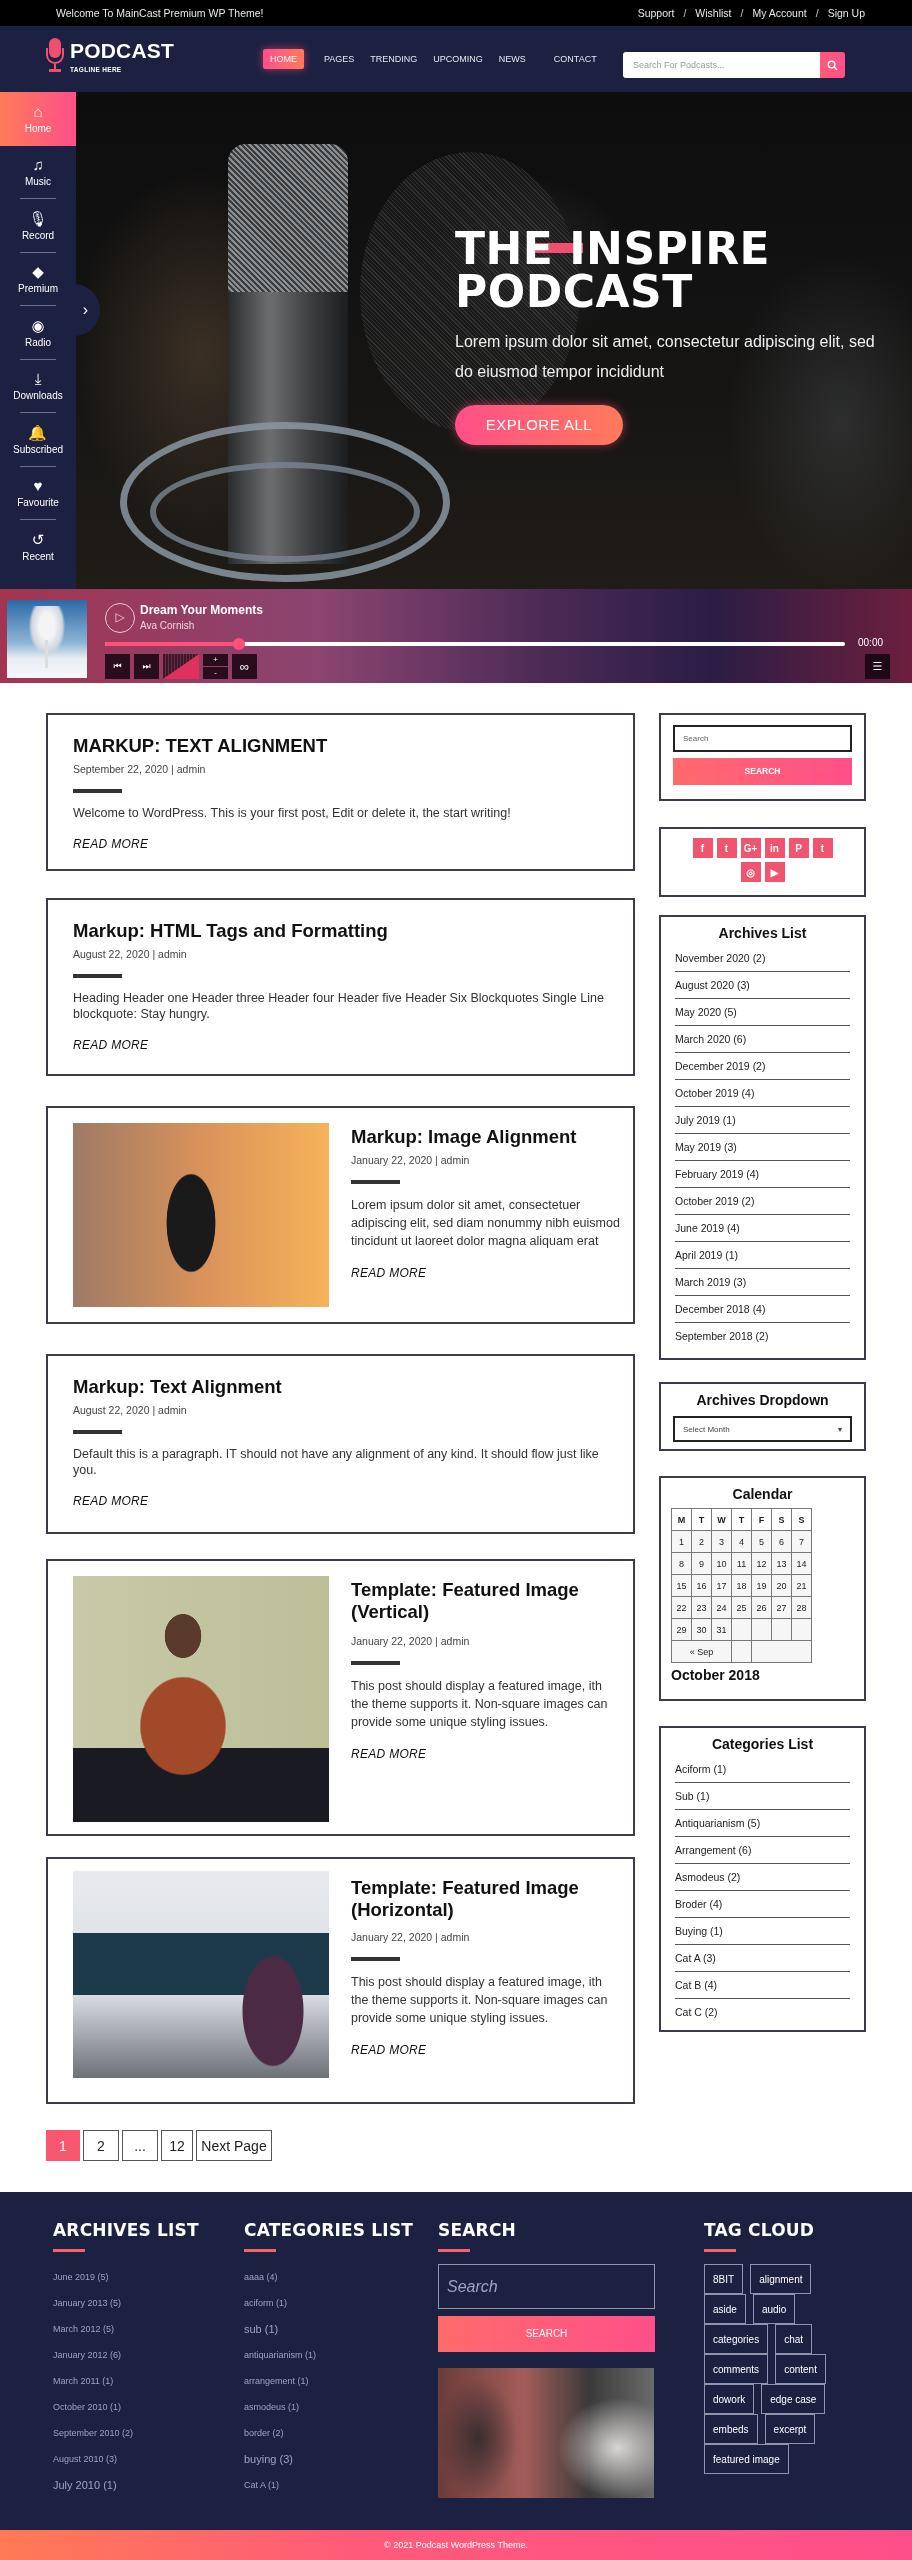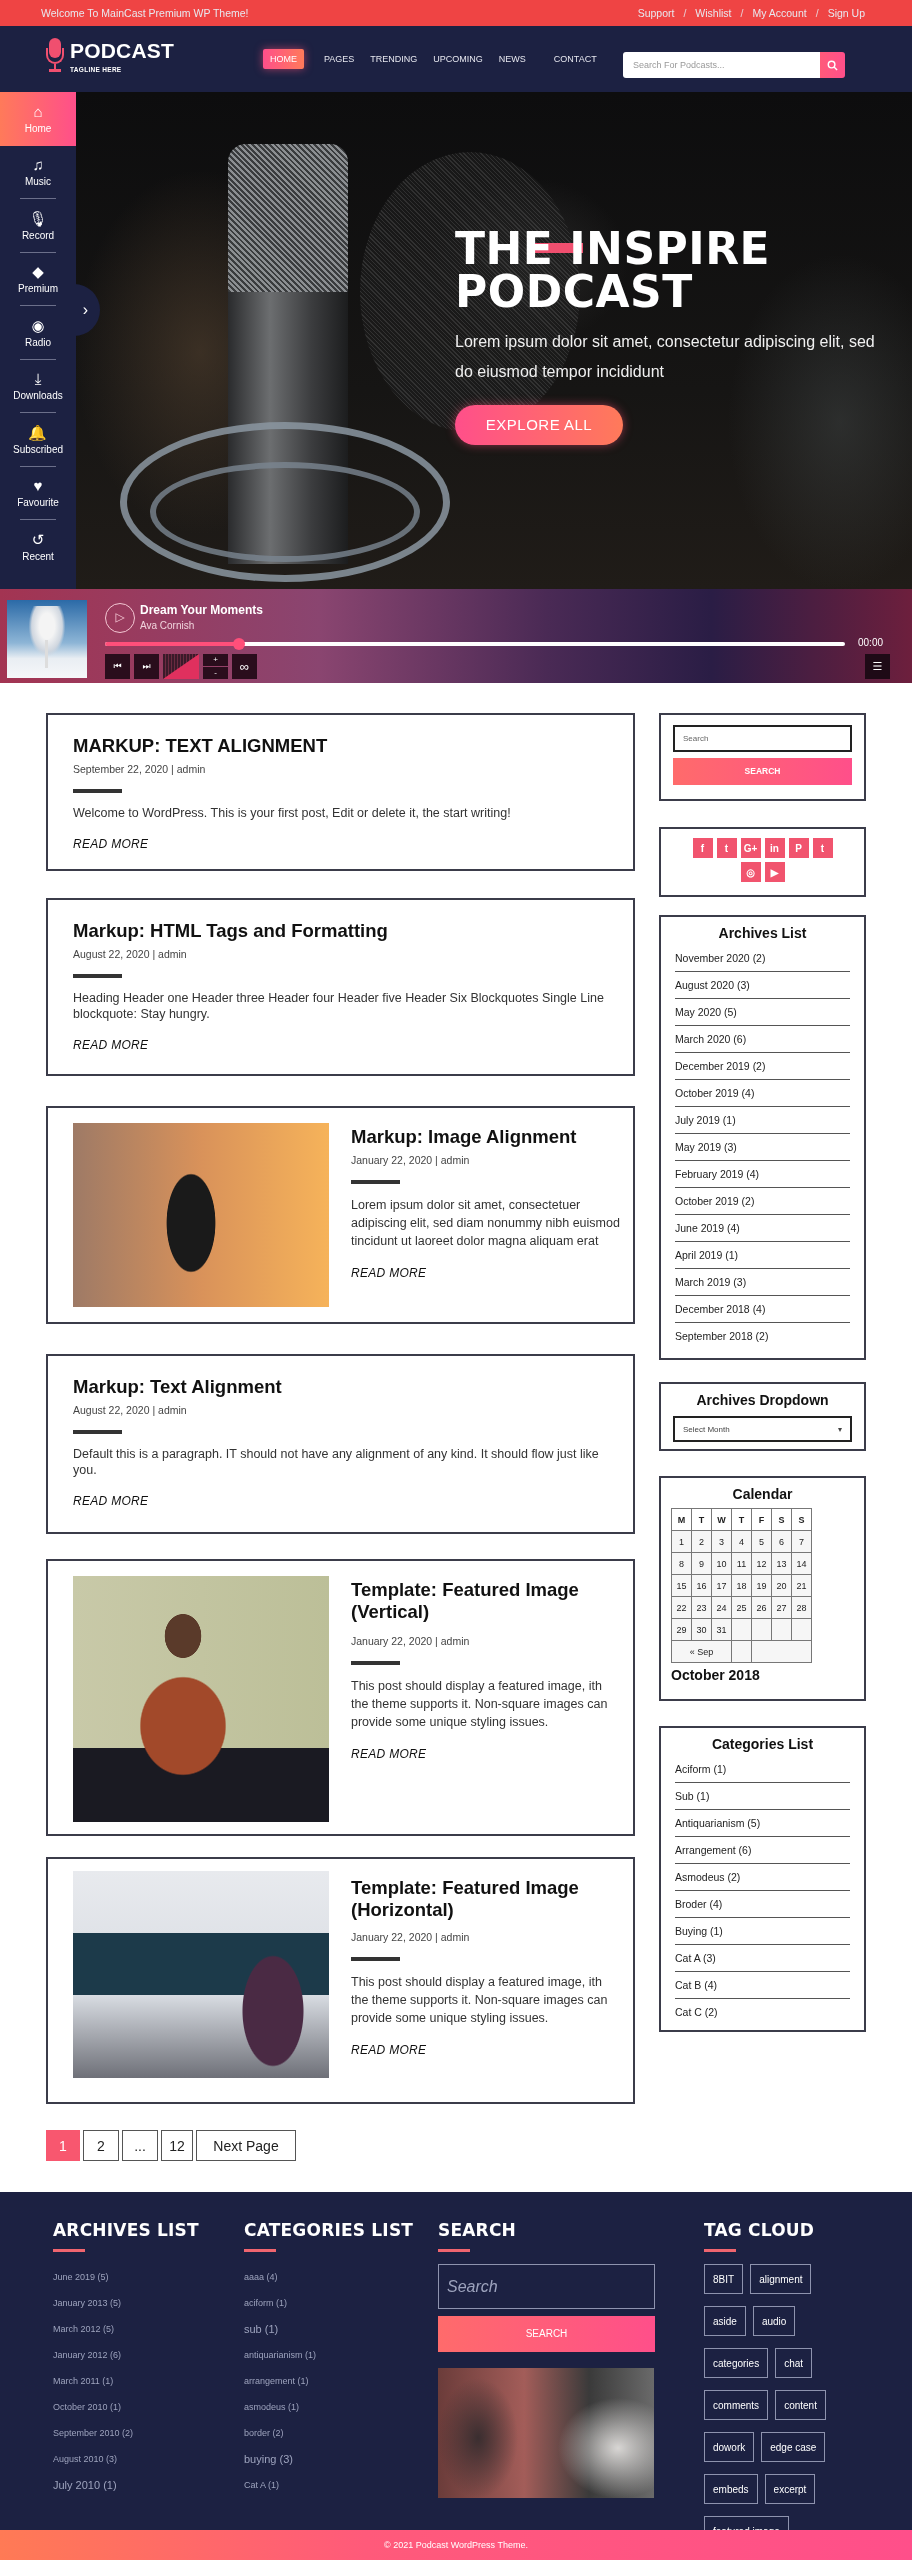--- a/index.html
+++ b/index.html
@@ -5,7 +5,7 @@
 *{box-sizing:border-box;margin:0;padding:0}
 body{width:912px;height:2560px;overflow:hidden;background:#fff;font-family:"Liberation Sans",sans-serif;color:#222;position:relative}
 a{color:inherit;text-decoration:none}
-.topbar{position:absolute;left:0;top:0;width:912px;height:26px;background:#ef4444;color:#e8e8ef;font-size:10.5px;display:flex;align-items:center;justify-content:space-between;padding:0 47px 0 41px}
+.topbar{position:absolute;left:0;top:0;width:912px;height:26px;background:#000000;color:#e8e8ef;font-size:10.5px;display:flex;align-items:center;justify-content:space-between;padding:0 47px 0 56px}
 .topbar .links{display:flex;gap:9px}
 .topbar .sep{opacity:.85}
 .header{position:absolute;left:0;top:26px;width:912px;height:66px;background:#1c2142;display:flex;align-items:center}

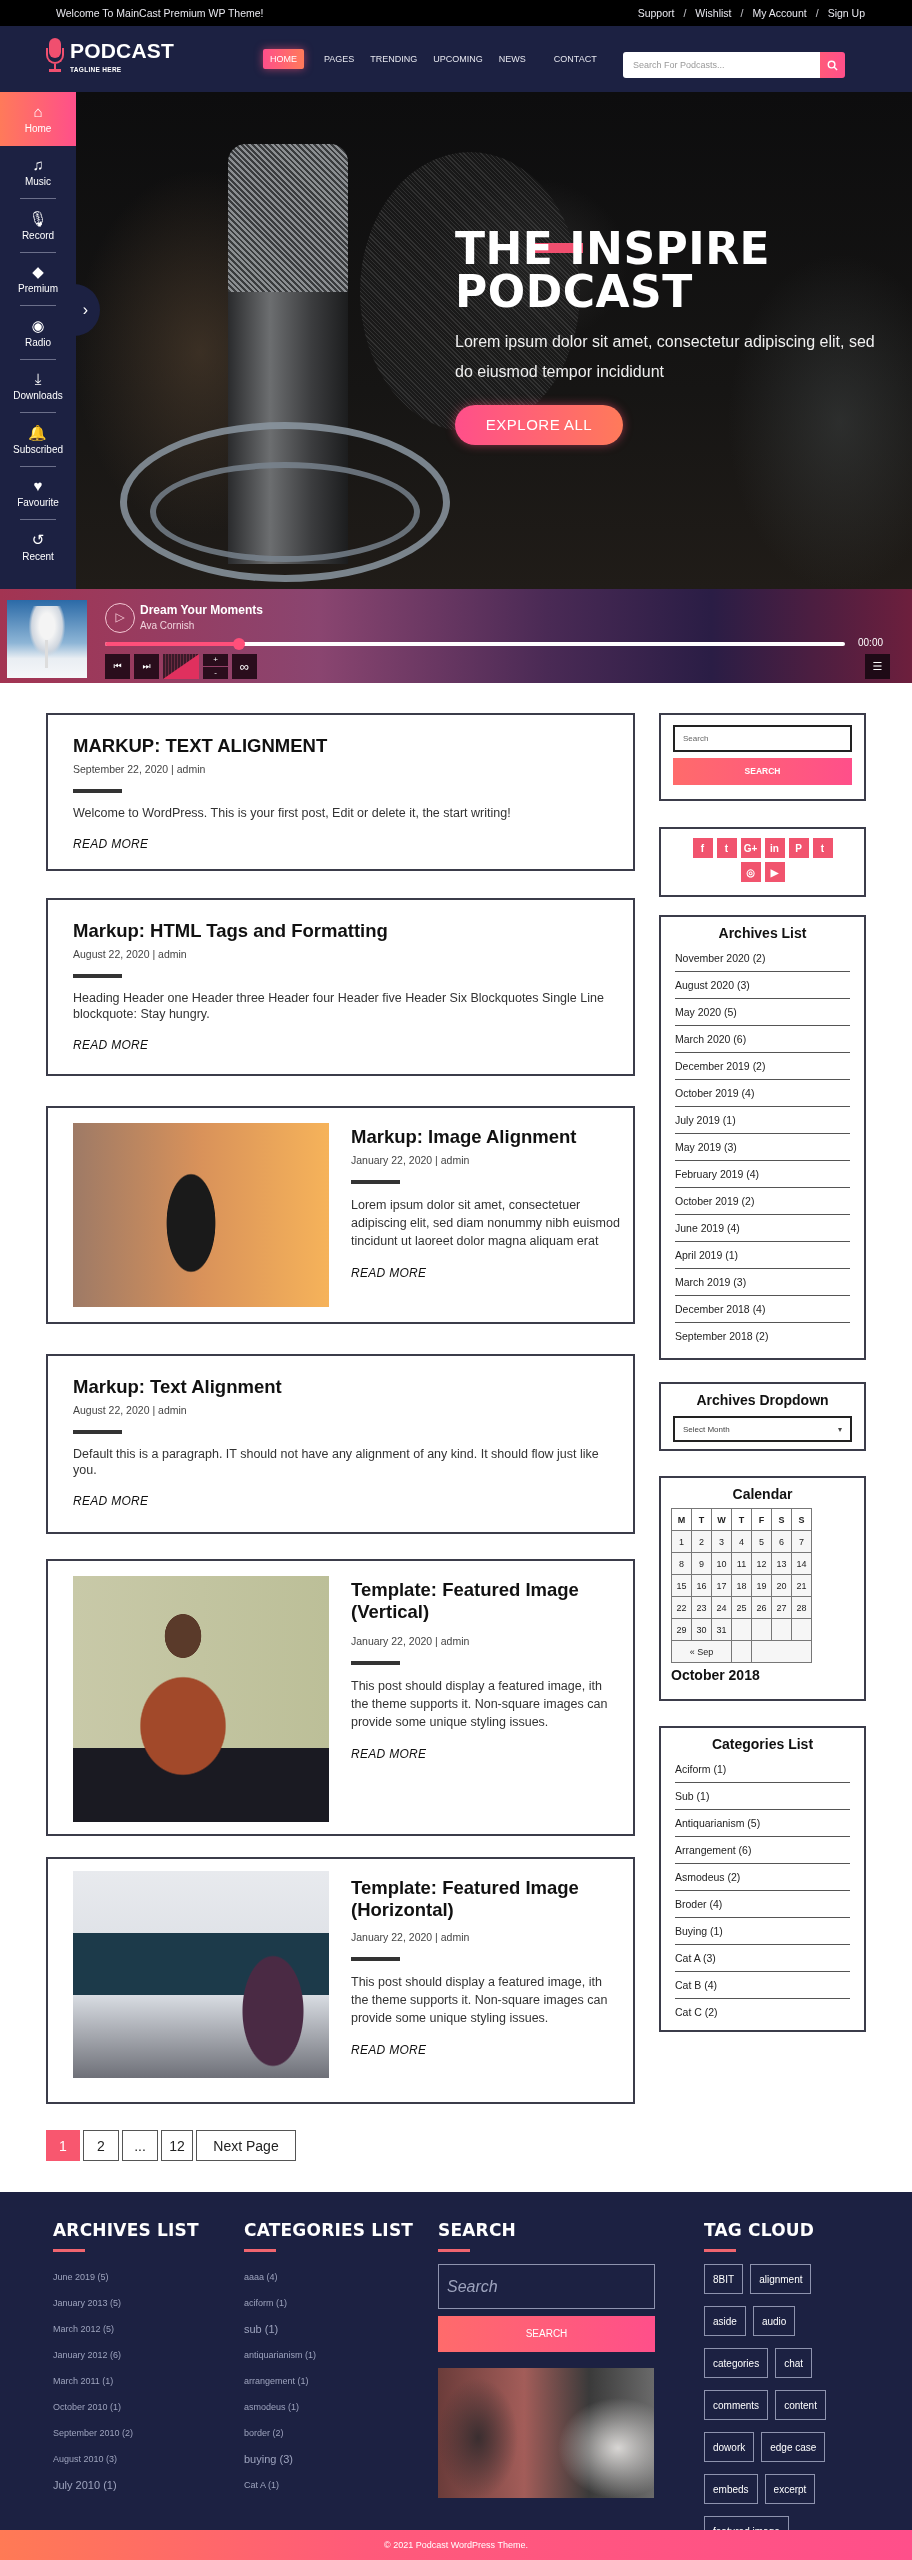--- a/index.html
+++ b/index.html
@@ -336,7 +336,7 @@
     <a class="pg" style="width:36px">2</a>
     <a class="pg" style="width:36px">...</a>
     <a class="pg" style="width:32px">12</a>
-    <a class="pg" style="width:100px">Next Page</a>
+    <a class="pg" style="width:76px">Next Page</a>
   </div>
 </div>
 

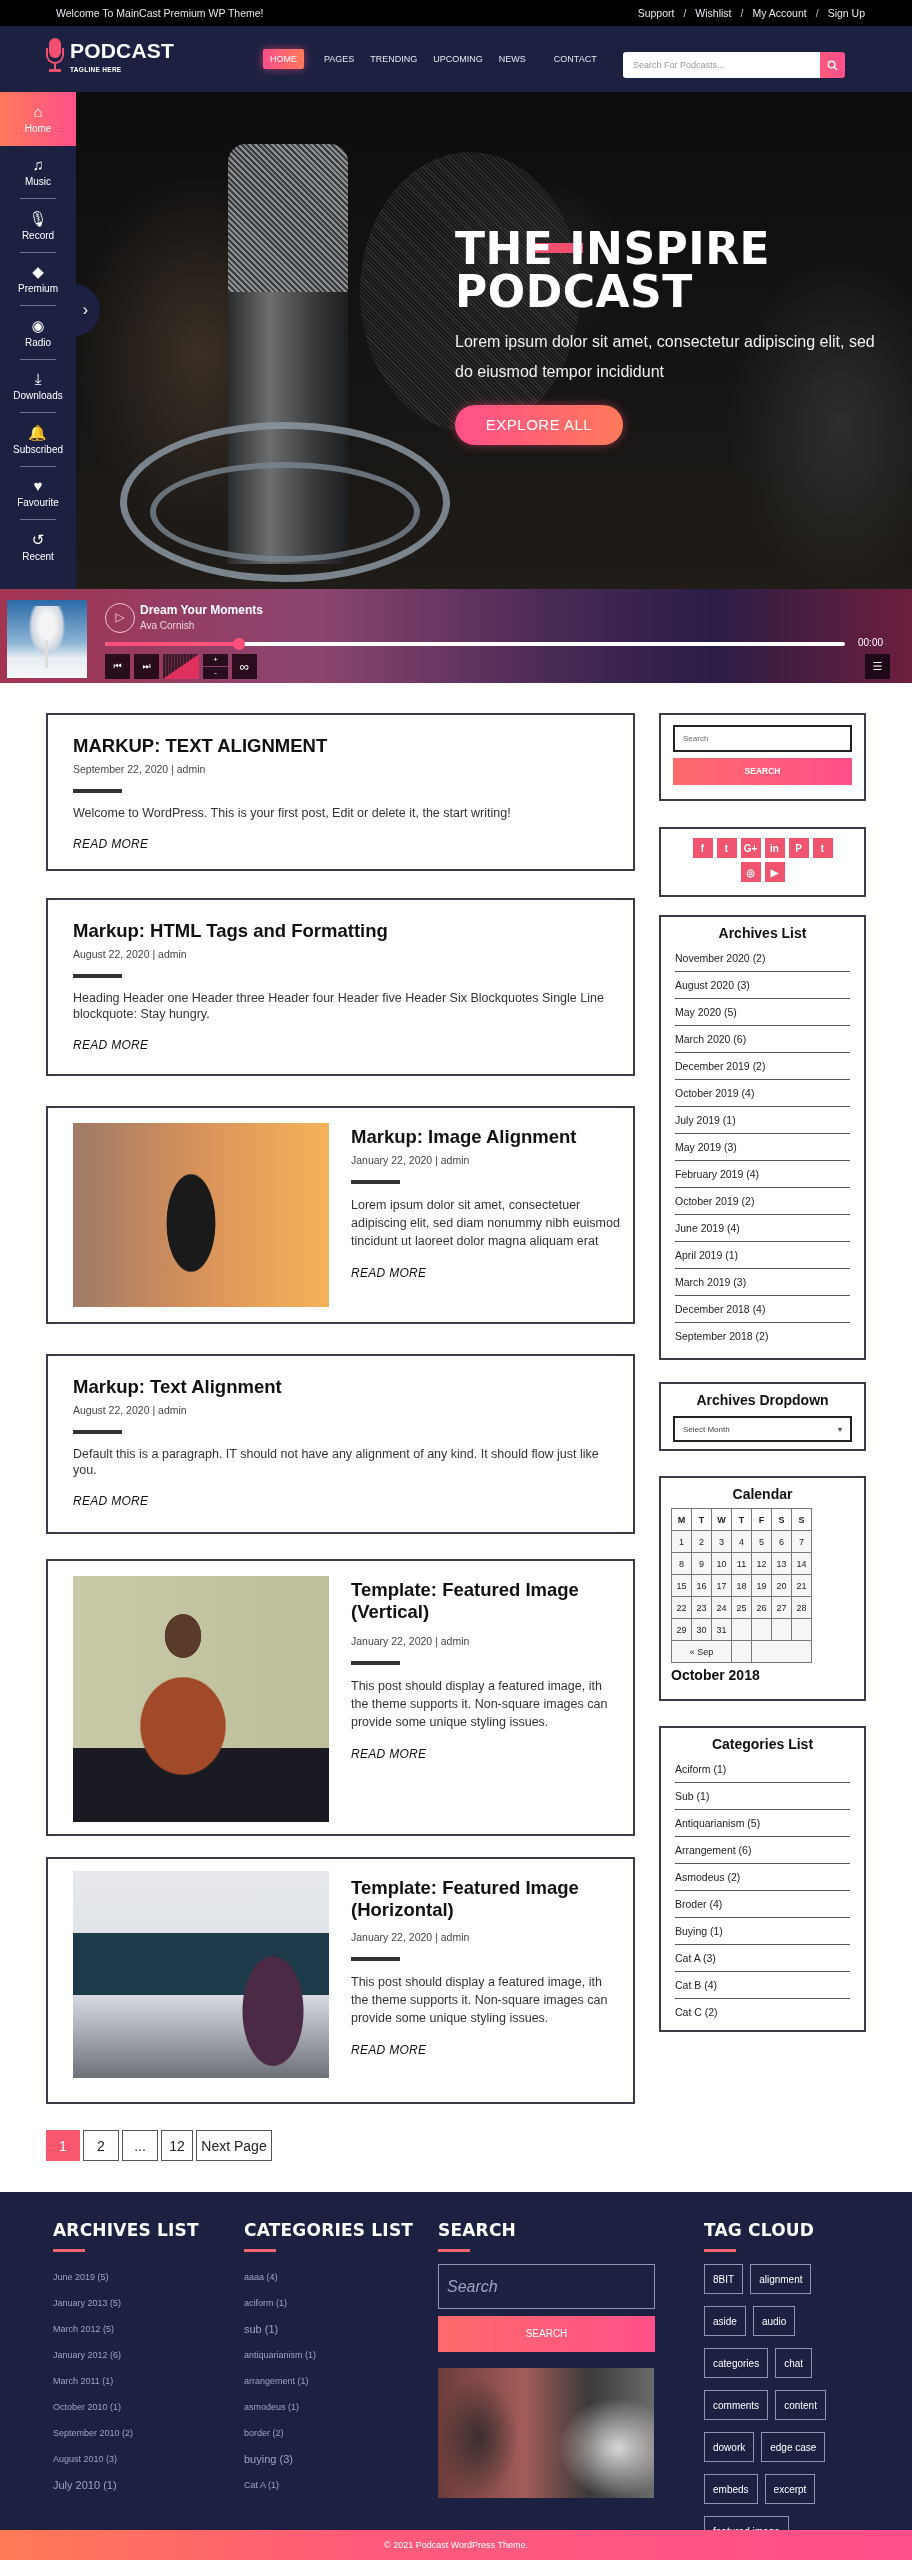--- a/index.html
+++ b/index.html
@@ -108,7 +108,7 @@
  radial-gradient(ellipse 40px 60px at 40px 70px,#3a2e30,transparent),
  radial-gradient(ellipse 60px 50px at 180px 80px,#d8d6d4,transparent),
  linear-gradient(90deg,#6b3c3a,#a35d59 40%,#3a3a3a 70%,#6a6a6a)}
-.tags{margin-top:12px;display:flex;flex-wrap:wrap;width:150px;gap:12px 7px}
+.tags{margin-top:12px;display:flex;flex-wrap:wrap;width:150px;gap:0 7px}
 .tags span{border:1px solid #8e93ae;color:#fff;font-size:10px;padding:0 8px;height:30px;line-height:30px}
 .copyright{position:absolute;left:0;top:2530px;width:912px;height:30px;background:linear-gradient(90deg,#ff7a55,#ff5a7a 40%,#ff4f8a);color:#fff;font-size:9px;text-align:center;line-height:30px}
 </style>

